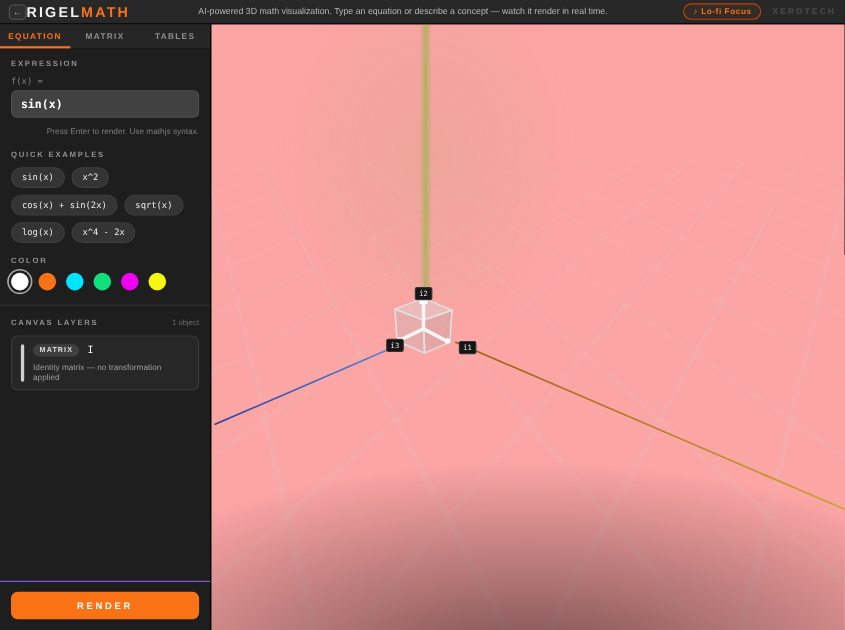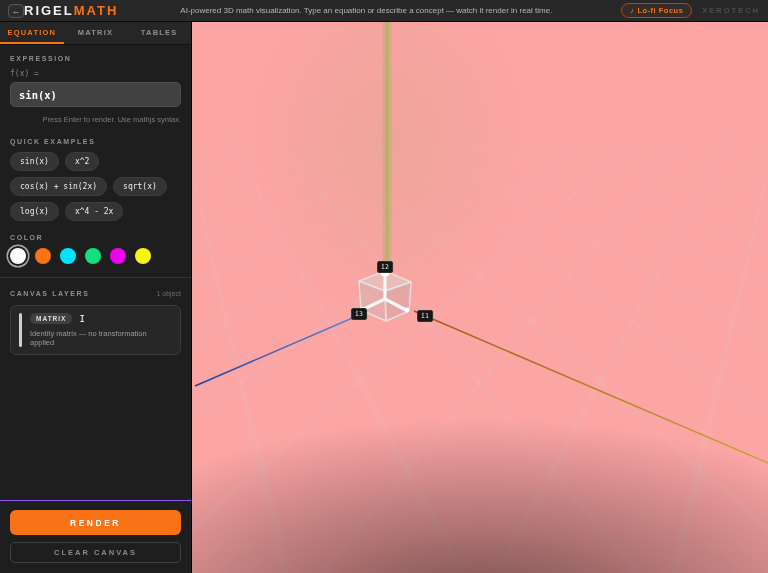--- a/index.html
+++ b/index.html
@@ -214,7 +214,6 @@
 
     <div class="side-footer">
       <button class="btn-render">RENDER</button>
-      <button class="btn-clear">CLEAR CANVAS</button>
     </div>
   </div>
 

